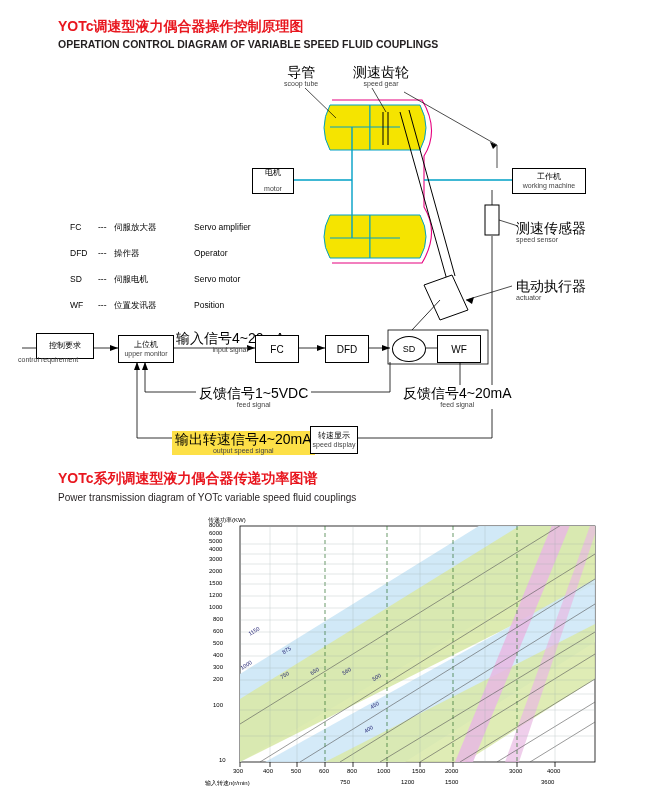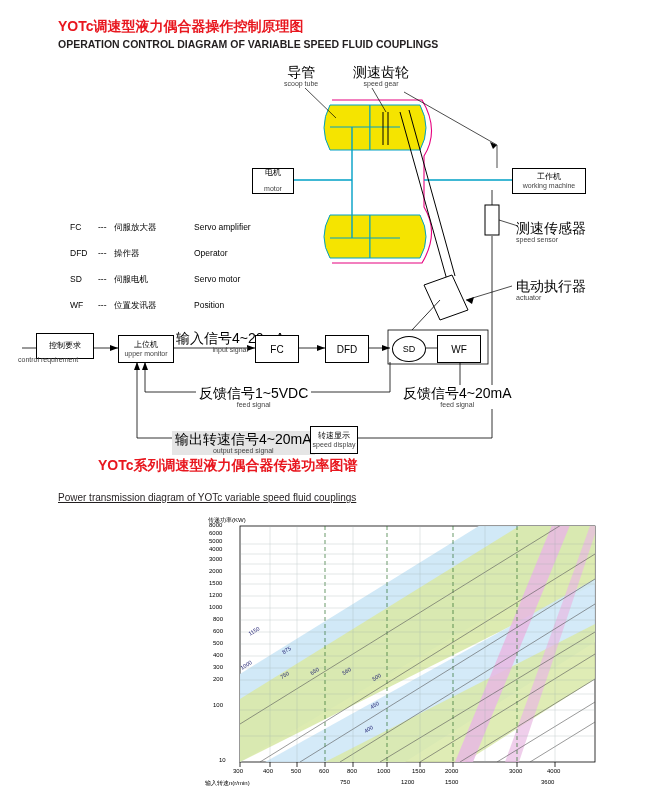--- a/index.html
+++ b/index.html
@@ -189,7 +189,7 @@
   <div class="en" style="color:#444">feed signal</div>
 </div>
 
-<div class="abs lbl center" style="left:172px;top:431px;background:#e5e5e5;padding:0 3px;">
+<div class="abs lbl center" style="left:172px;top:431px;background:#fde047;padding:0 3px;">
   <div class="cn">输出转速信号4~20mA</div>
   <div class="en" style="color:#444">output speed signal</div>
 </div>

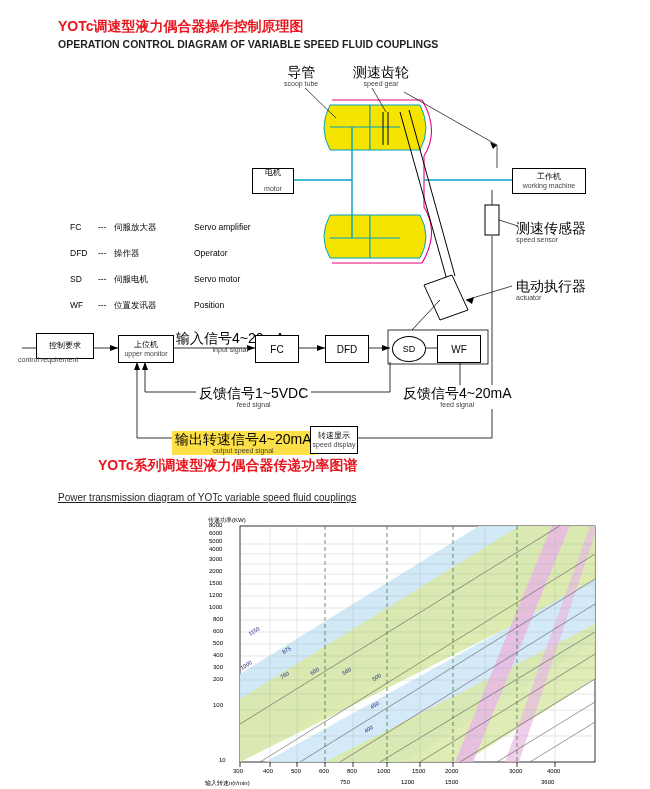--- a/index.html
+++ b/index.html
@@ -199,7 +199,7 @@
   <div style="font-size:7px;color:#444">speed display</div>
 </div>
 
-<div class="abs title-cn" style="left:58px;top:457px;margin-left:40px;">YOTc系列调速型液力偶合器传递功率图谱</div>
+<div class="abs title-cn" style="left:58px;top:470px;">YOTc系列调速型液力偶合器传递功率图谱</div>
 <div class="abs title-en" style="left:58px;top:492px;font-weight:normal;font-size:10px;text-decoration:underline;">Power transmission diagram of YOTc variable speed fluid couplings</div>
 
 <div class="abs axis-unit" style="left:208px;top:516px;">传递功率(KW)</div>

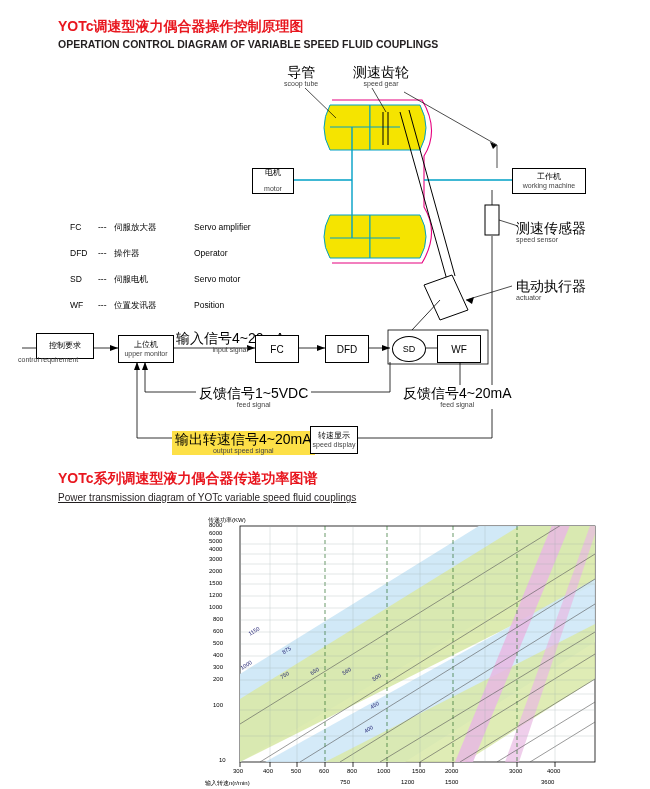--- a/index.html
+++ b/index.html
@@ -200,7 +200,7 @@
 </div>
 
 <div class="abs title-cn" style="left:58px;top:470px;">YOTc系列调速型液力偶合器传递功率图谱</div>
-<div class="abs title-en" style="left:58px;top:492px;font-weight:normal;font-size:10px;text-decoration:underline;">Power transmission diagram of YOTc variable speed fluid couplings</div>
+<div class="abs title-en" style="left:58px;top:492px;font-weight:normal;font-size:10px;">Power transmission diagram of YOTc variable speed fluid couplings</div>
 
 <div class="abs axis-unit" style="left:208px;top:516px;">传递功率(KW)</div>
 

